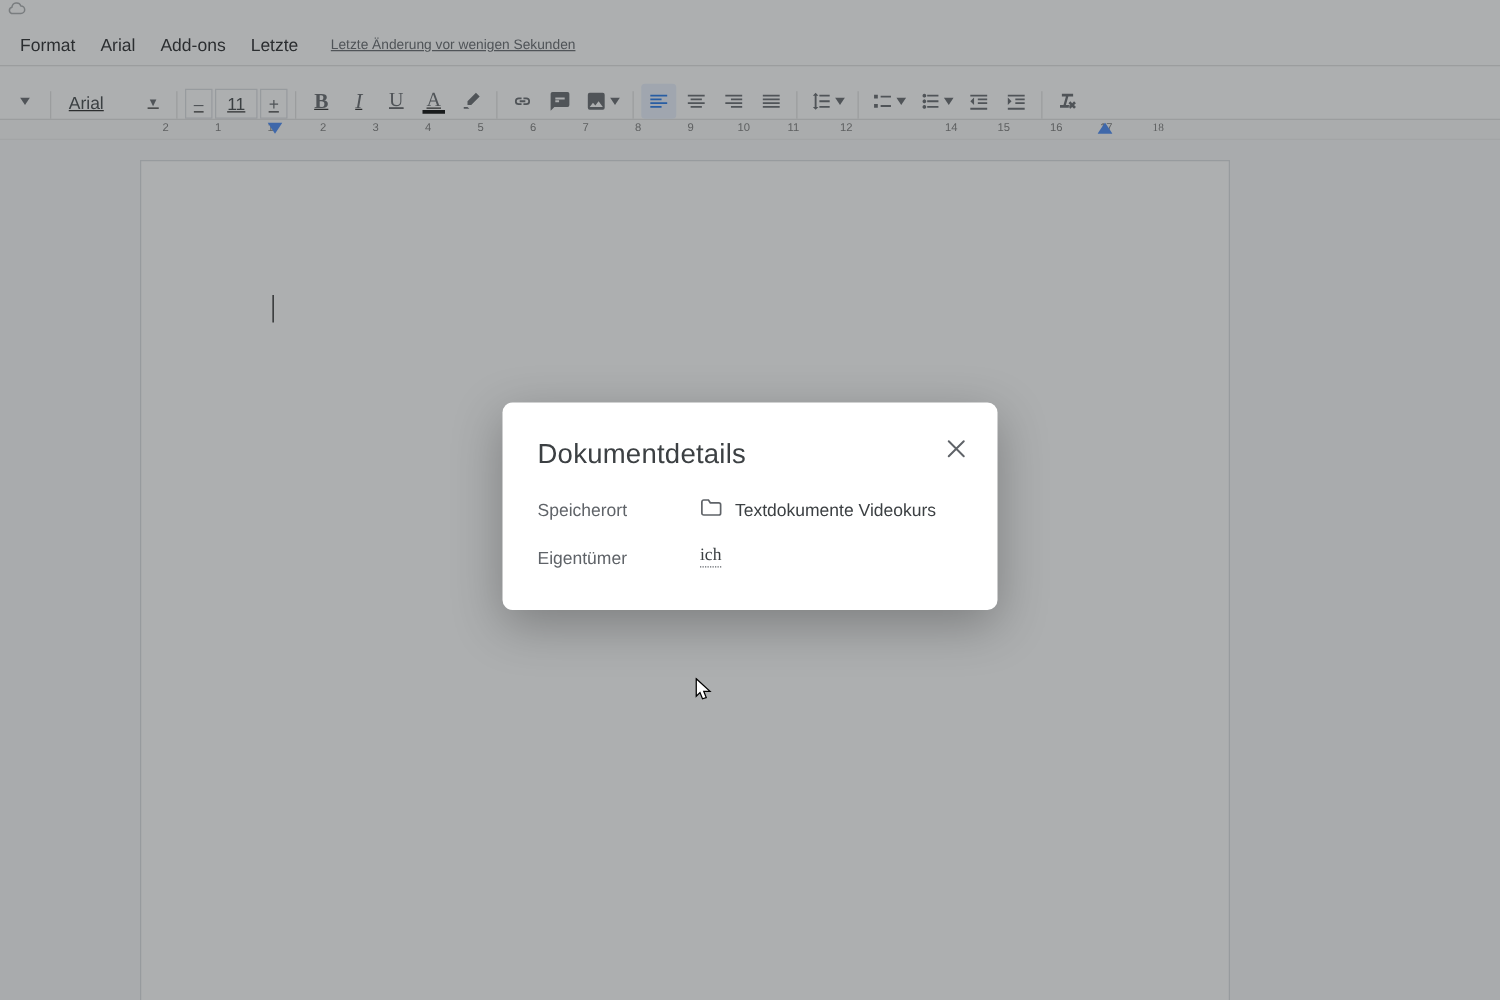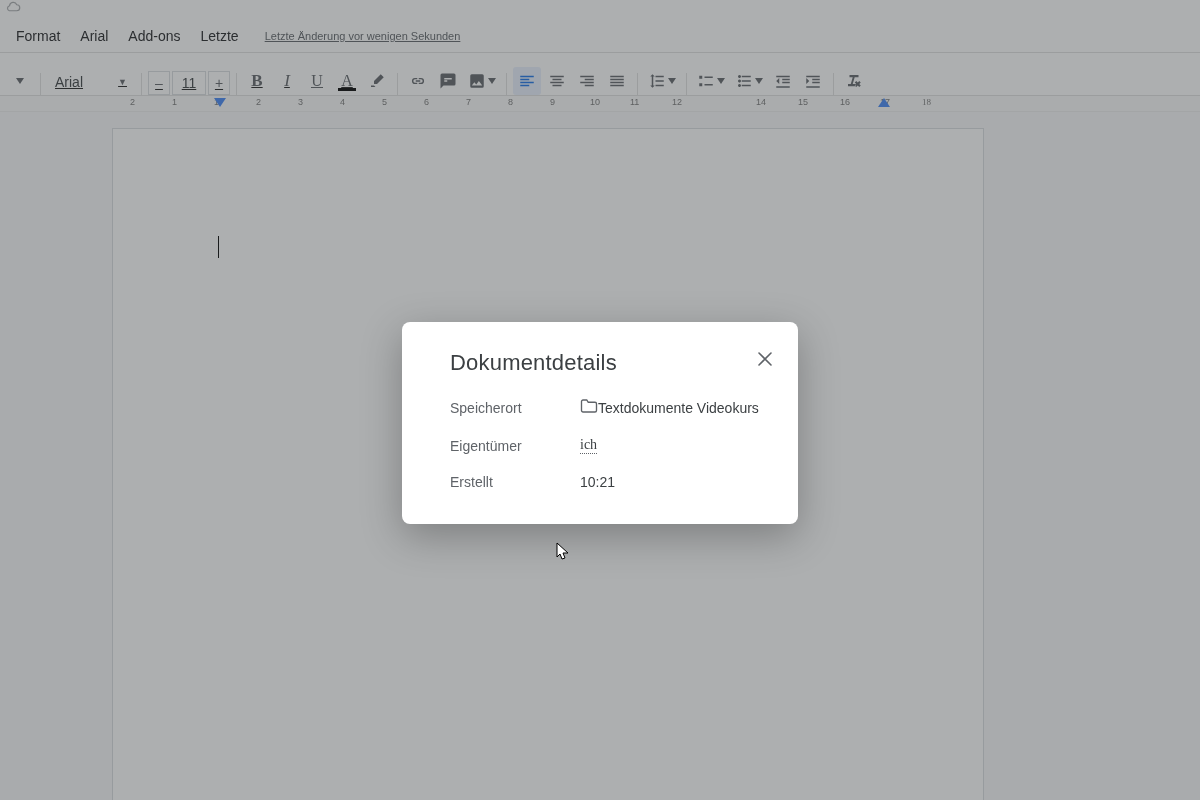--- a/index.html
+++ b/index.html
@@ -119,7 +119,7 @@
     position:absolute; left:402px; top:322px; width:396px;
     background:#fff; border-radius:8px;
     box-shadow: 0 12px 40px rgba(0,0,0,.28);
-    padding: 28px 30px 34px 48px;
+    padding: 28px 30px 34px 28px;
     font-family: "Google Sans","Product Sans",Arial,sans-serif;
     color:#3c4043;
   }

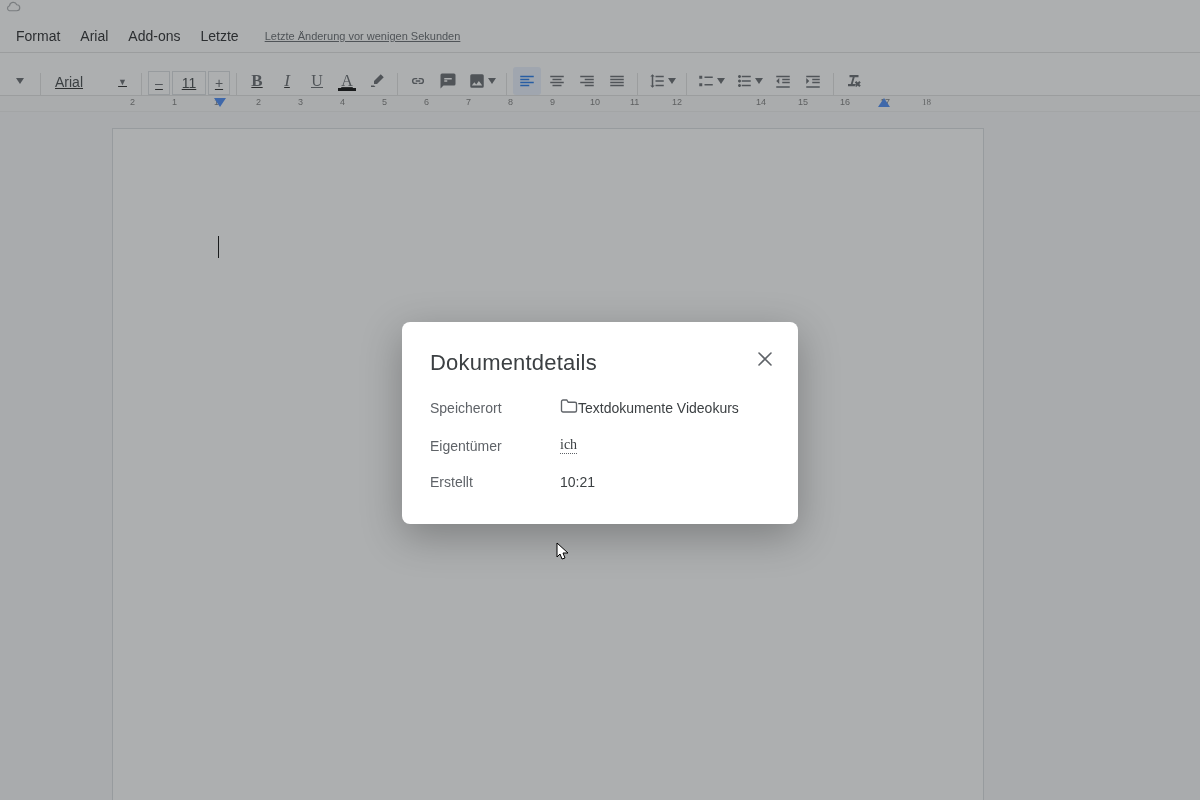--- a/index.html
+++ b/index.html
@@ -134,7 +134,7 @@
   .dialog .row { display:flex; align-items:center; font-size:14px; margin: 0 0 20px 0;}
   .dialog .row:last-child{ margin-bottom:0;}
   .dialog .lbl { width:130px; color:#5f6368; }
-  .dialog .val { color:#3c4043; display:flex; align-items:center; }
+  .dialog .val { color:#3c4043; display:flex; align-items:center; gap:10px;}
   .dialog .val .folder-ico { color:#5f6368; }
   .dotted { border-bottom: 1px dotted #5f6368; font-family: Liberation Serif, serif; }
 

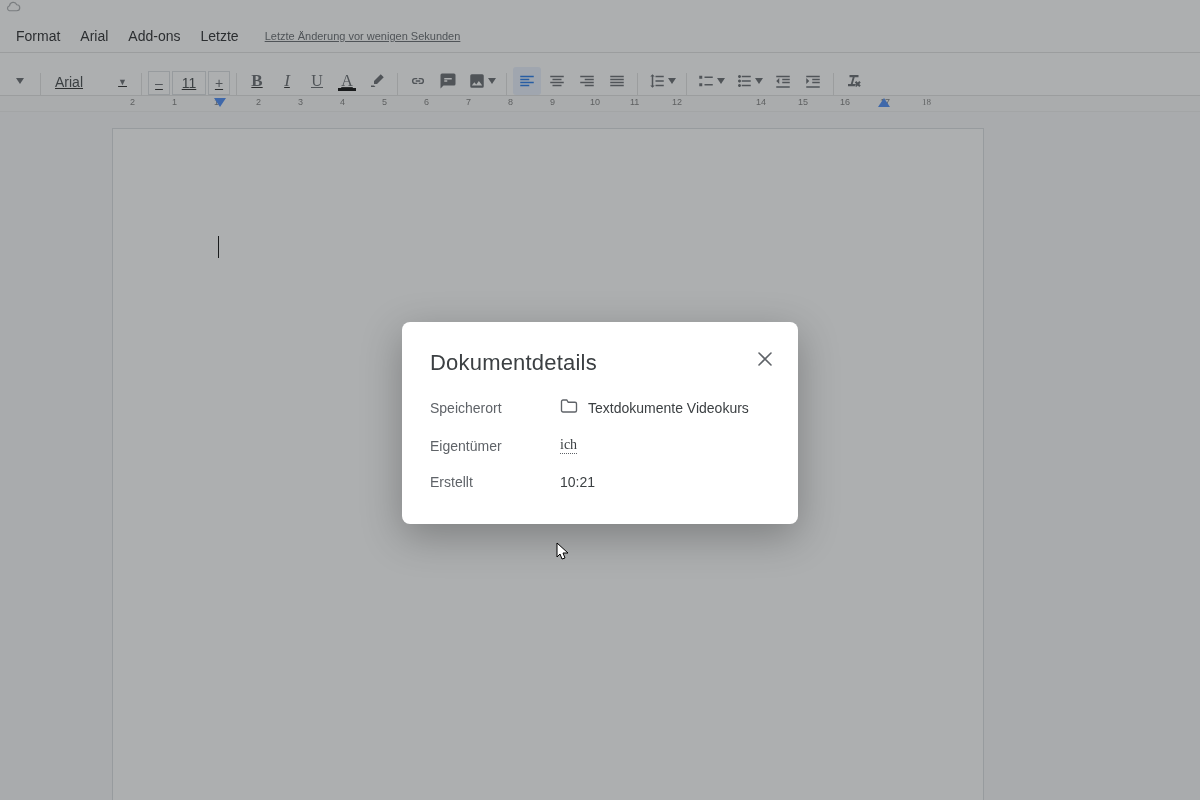--- a/index.html
+++ b/index.html
@@ -359,12 +359,6 @@
   </div>
 
 
-  <div class="row">
-    <div class="lbl">Erstellt</div>
-    <div class="val">
-        <span>10:21</span>
-      </div>
-  </div>
 </div>
 
 <div class="cursor-arrow">

